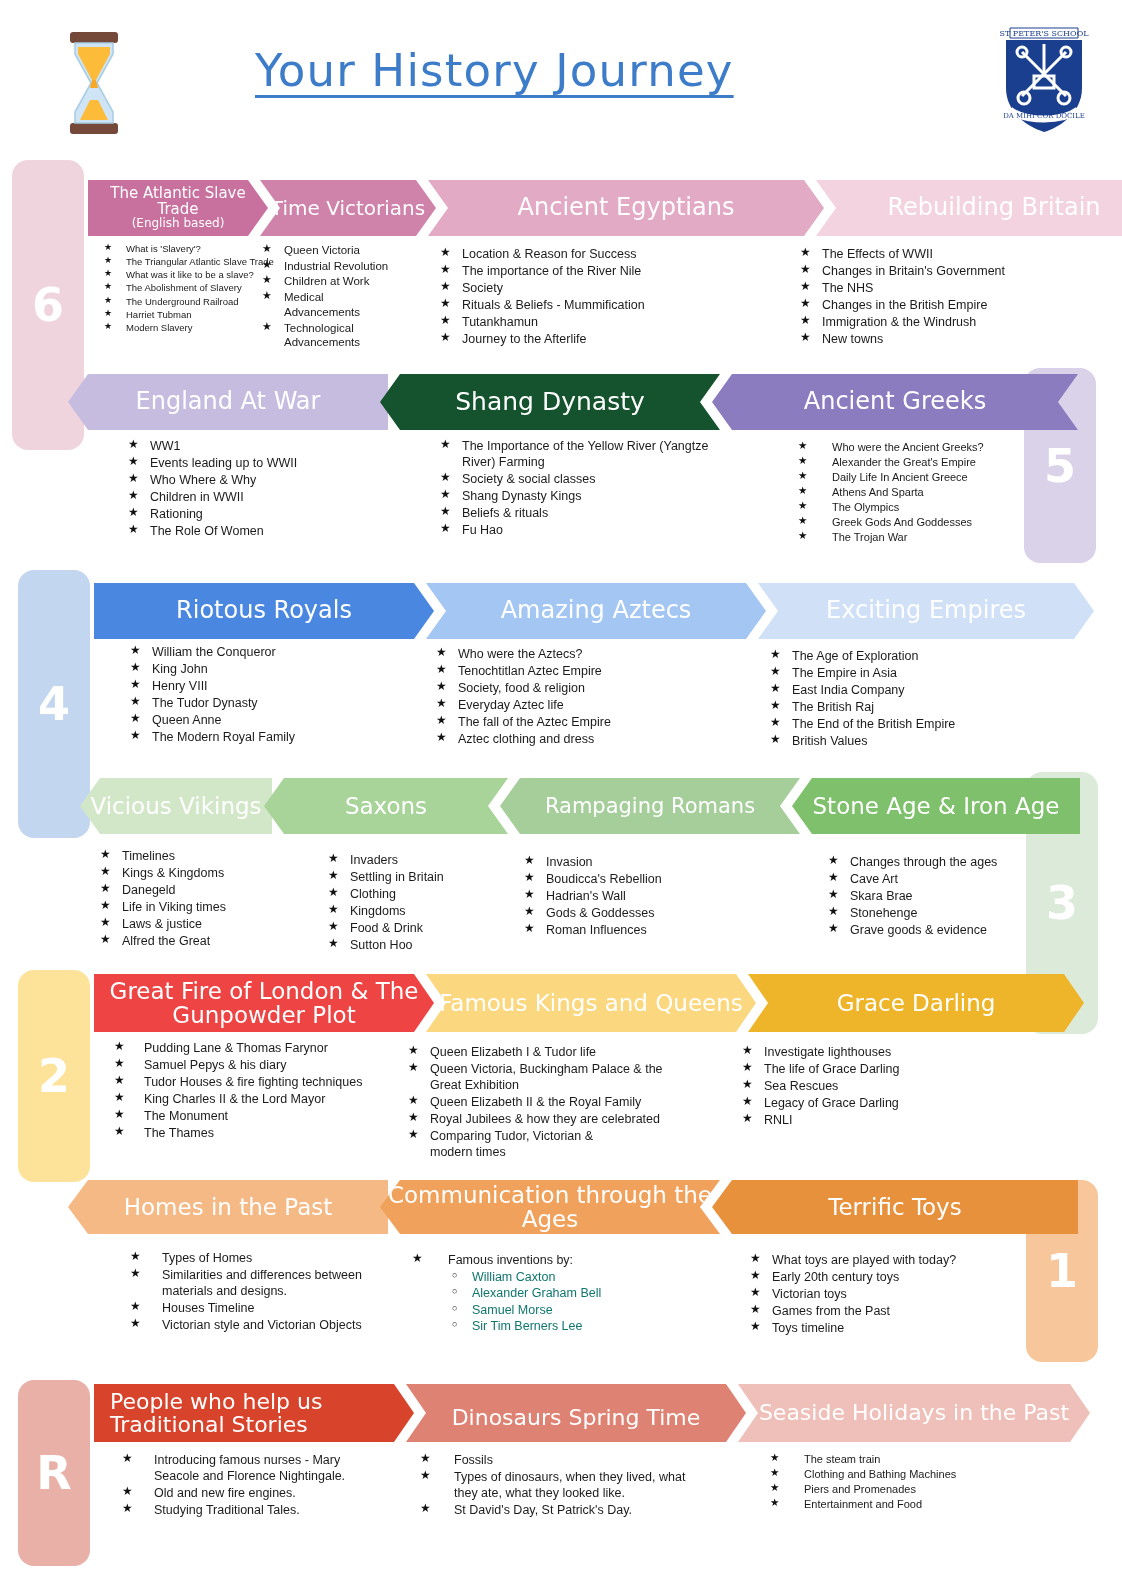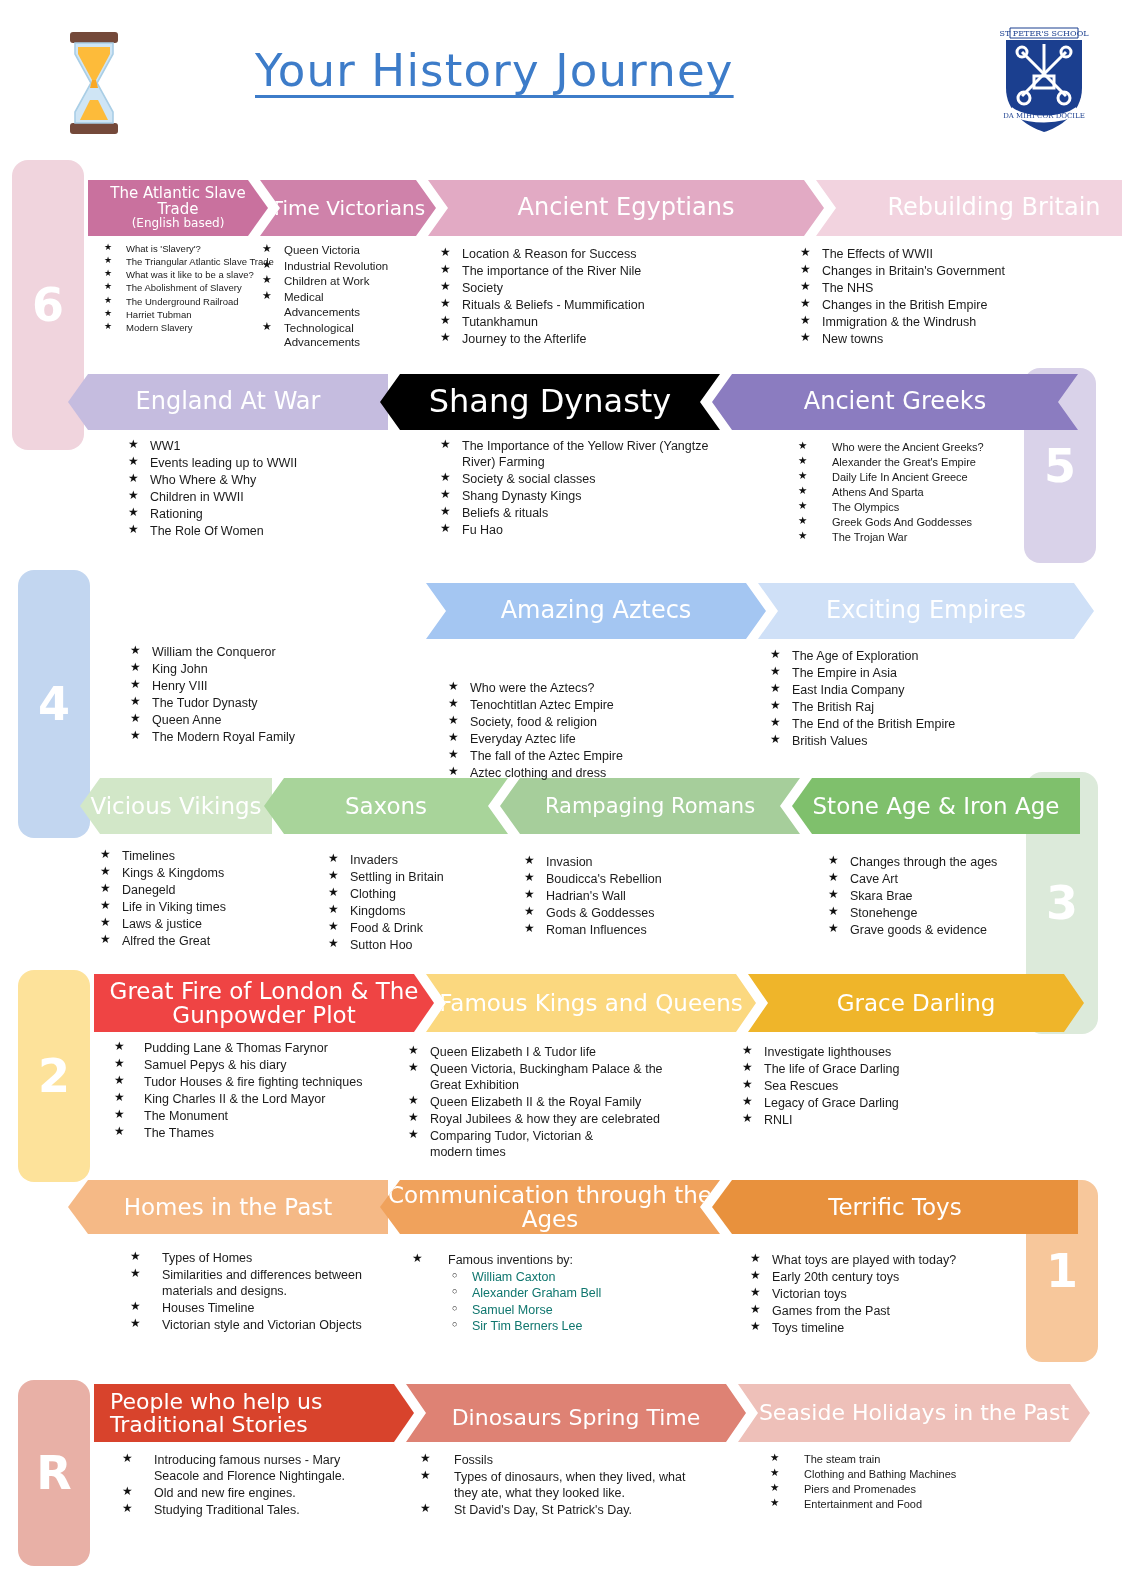--- a/index.html
+++ b/index.html
@@ -170,7 +170,7 @@
       <div class="chev" style="left:0;width:320px;background:#c5bcdf;clip-path:polygon(20px 0,320px 0,320px 56px,20px 56px,0 28px);font-size:24px;">
         <span class="t">England At War</span>
       </div>
-      <div class="chev" style="left:312px;width:340px;background:#000000;clip-path:polygon(20px 0,340px 0,320px 28px,340px 56px,20px 56px,0 28px);font-size:32px;">
+      <div class="chev" style="left:312px;width:340px;background:#14532d;clip-path:polygon(20px 0,340px 0,320px 28px,340px 56px,20px 56px,0 28px);font-size:25px;">
         <span class="t">Shang Dynasty</span>
       </div>
       <div class="chev" style="left:644px;width:366px;background:#8b7cc0;clip-path:polygon(20px 0,366px 0,346px 28px,366px 56px,20px 56px,0 28px);font-size:24px;">

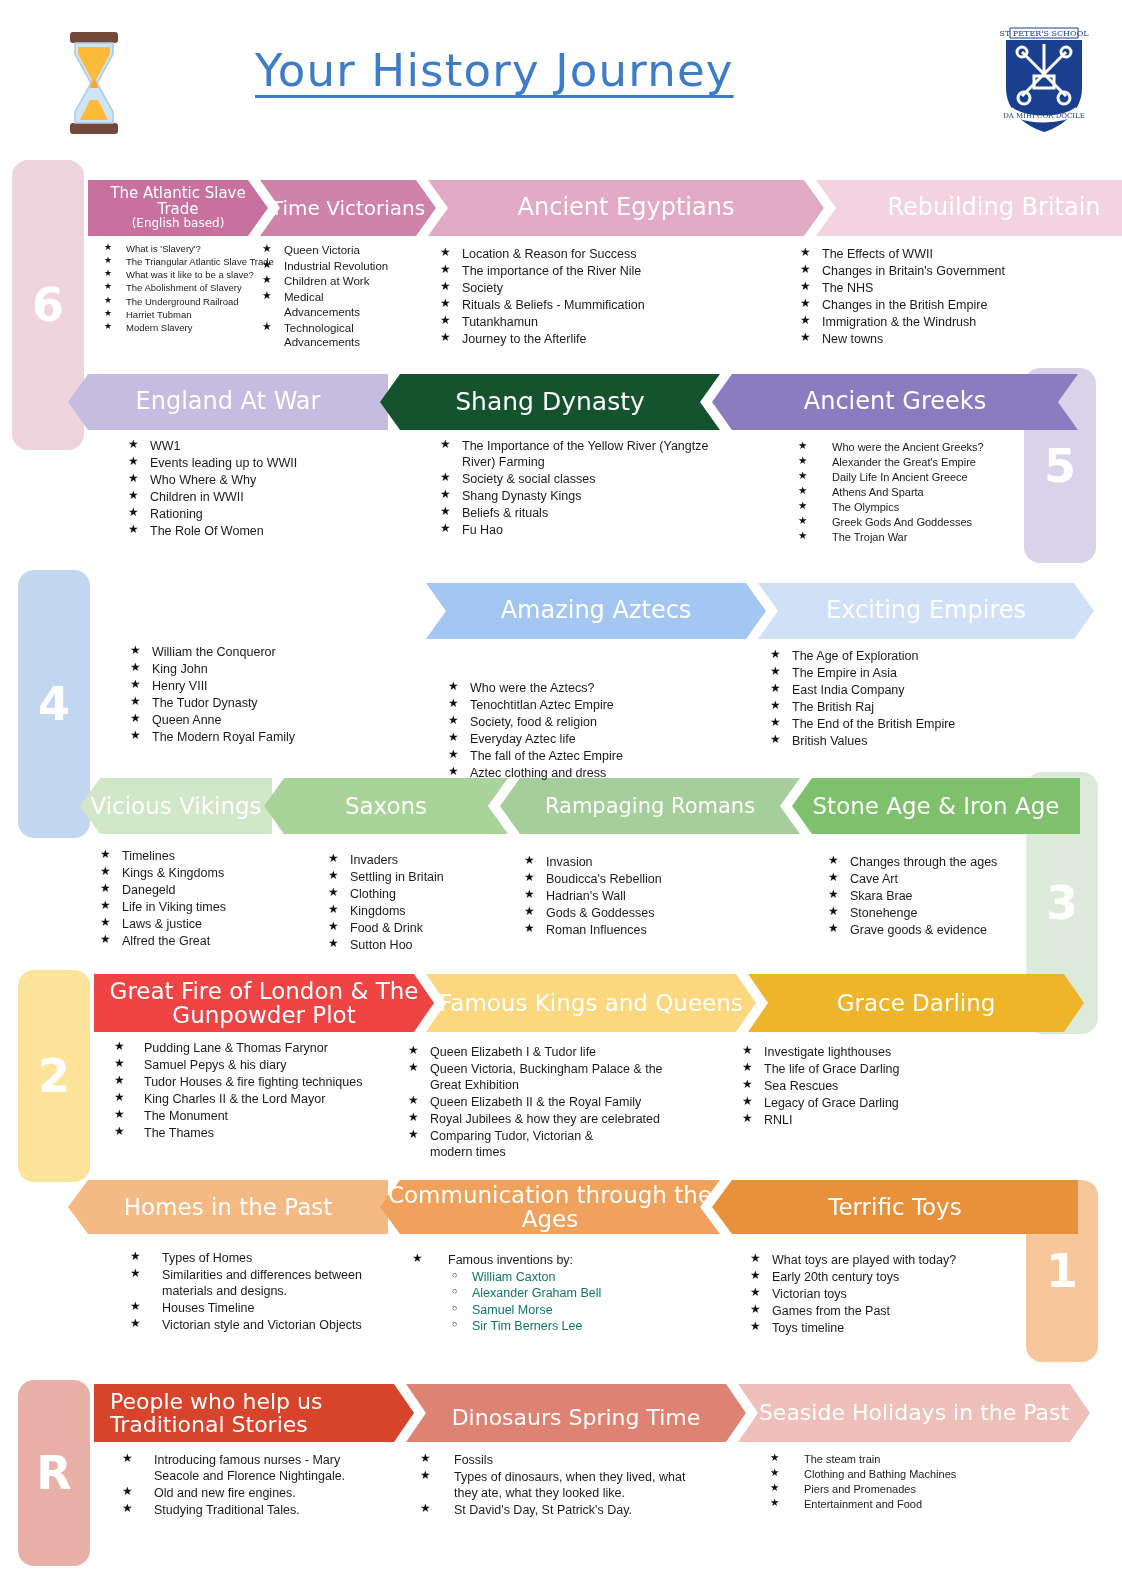--- a/index.html
+++ b/index.html
@@ -212,6 +212,9 @@
     </div>
 
     <div class="rowstrip" style="left:94px;top:583px;width:1000px;">
+      <div class="chev" style="left:0;width:340px;background:#4a87e0;clip-path:polygon(0 0,320px 0,340px 28px,320px 56px,0 56px);font-size:24px;">
+        <span class="t">Riotous Royals</span>
+      </div>
       <div class="chev" style="left:332px;width:340px;background:#a4c6f2;clip-path:polygon(0 0,320px 0,340px 28px,320px 56px,0 56px,20px 28px);font-size:24px;">
         <span class="t">Amazing Aztecs</span>
       </div>

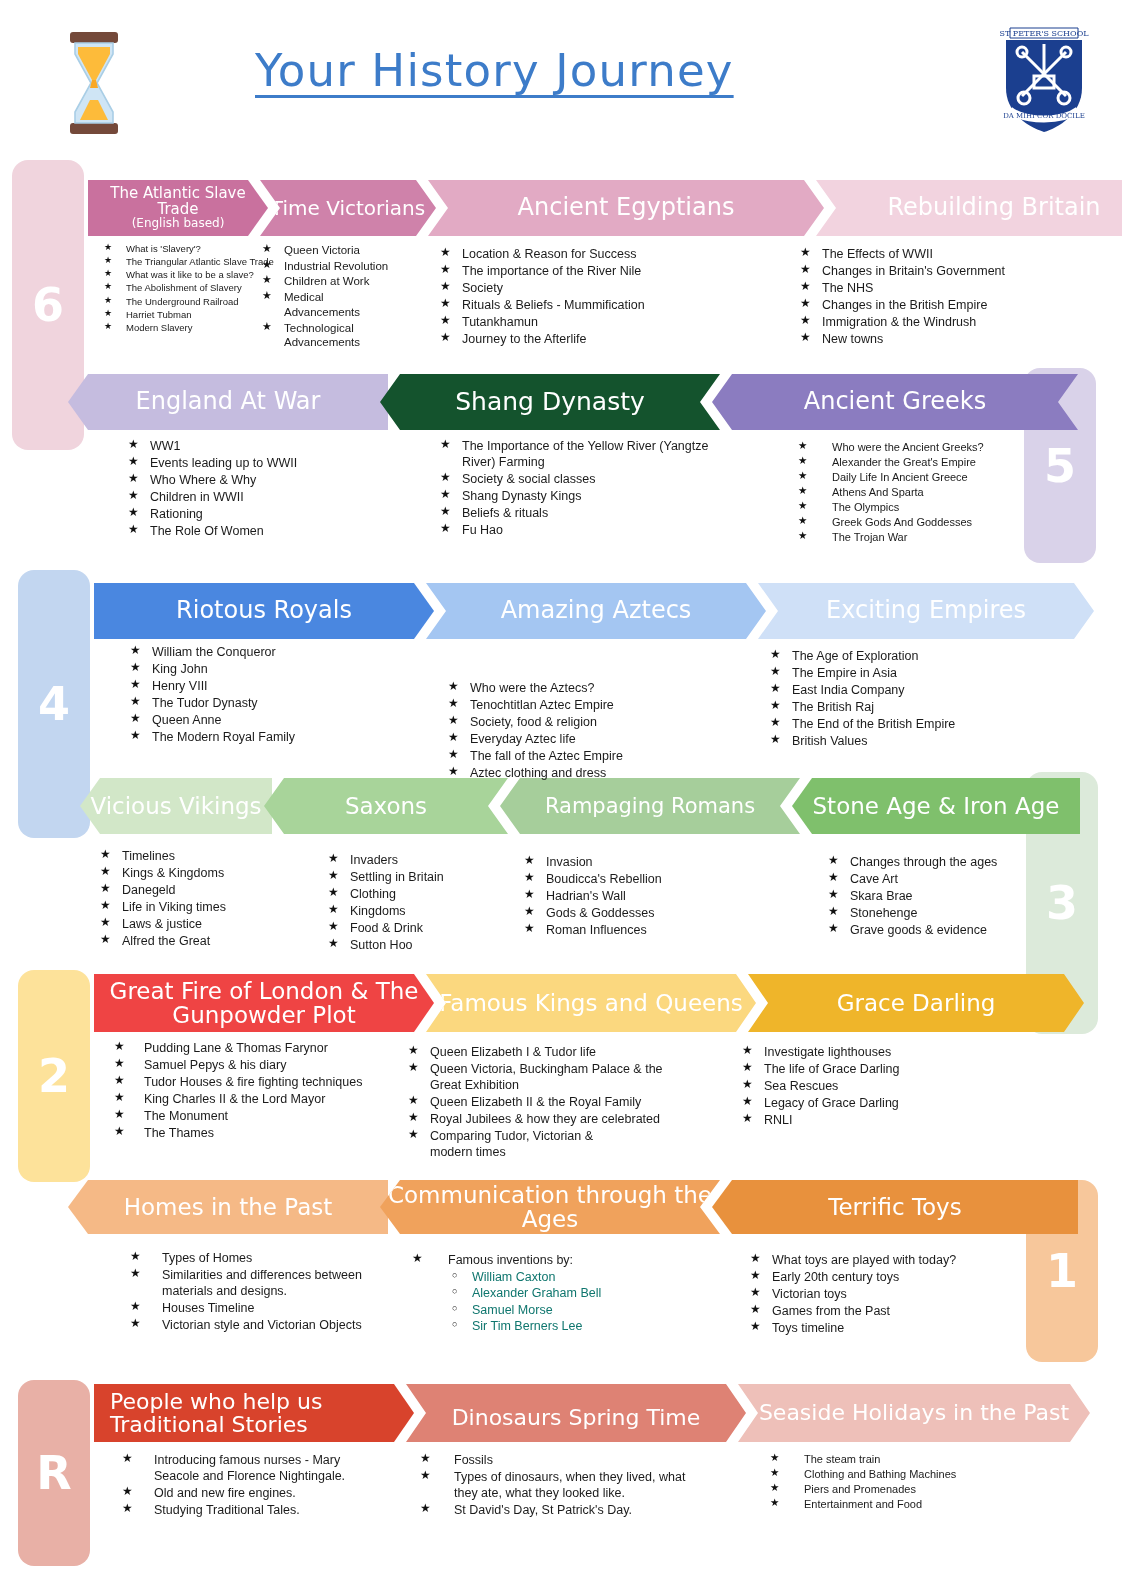--- a/index.html
+++ b/index.html
@@ -232,7 +232,7 @@
       <div class="it">The Modern Royal Family</div>
     </div>
 
-    <div class="items" style="left:448px;top:646px;width:260px;font-size:12.5px;line-height:1.45;margin-top:34px;">
+    <div class="items" style="left:436px;top:646px;width:260px;font-size:12.5px;line-height:1.45;">
       <div class="it">Who were the Aztecs?</div>
       <div class="it">Tenochtitlan Aztec Empire</div>
       <div class="it">Society, food &amp; religion</div>

